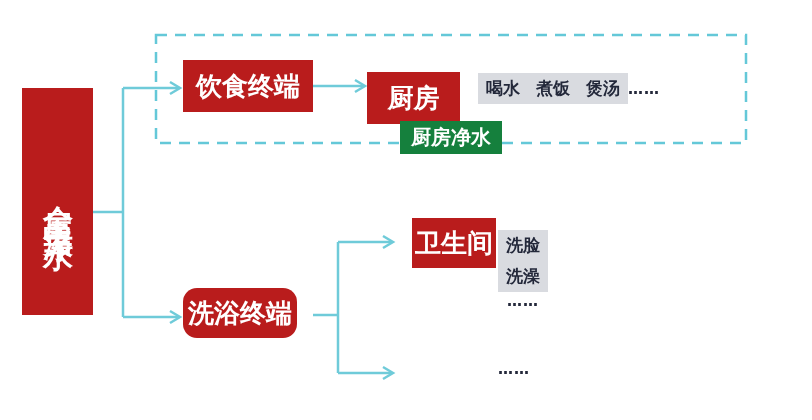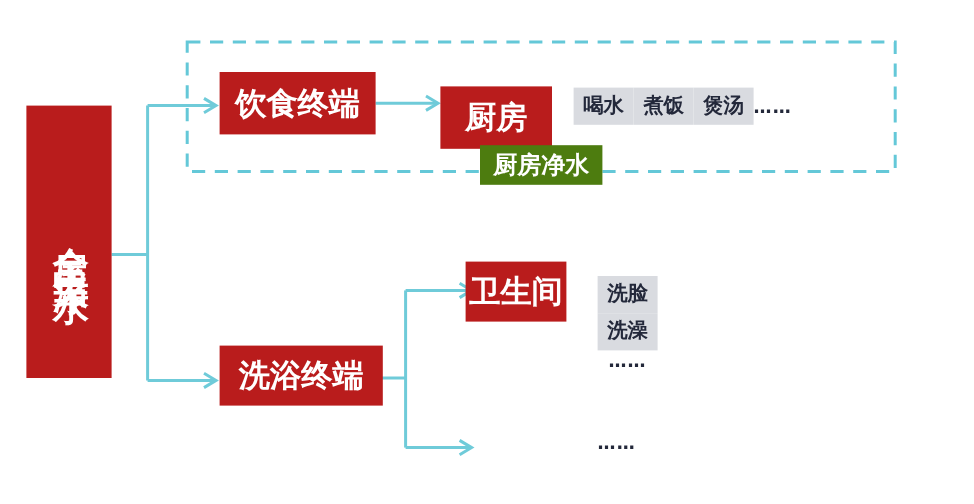--- a/index.html
+++ b/index.html
@@ -69,7 +69,7 @@
   .group-label {
     position: absolute;
     left: 400px; top: 121px;
-    background: #4d7c0f;
+    background: #15803d;
     color: #ffffff;
     font-size: 20px;
     font-weight: bold;

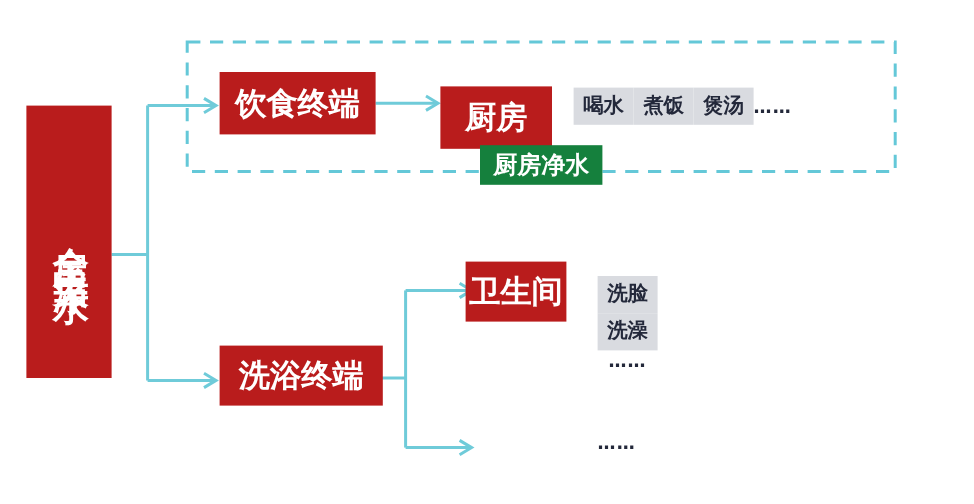--- a/index.html
+++ b/index.html
@@ -39,7 +39,7 @@
   .n-drinking { left: 183px; top: 60px;  width: 130px; height: 52px; }
   .n-washing  { left: 183px; top: 288px; width: 136px; height: 50px; }
   .n-kitchen  { left: 367px; top: 72px;  width: 93px;  height: 52px; }
-  .n-bathroom { left: 388px; top: 218px; width: 84px;  height: 50px; }
+  .n-bathroom { left: 412px; top: 218px; width: 84px;  height: 50px; }
   .n-balcony  { left: 396px; top: 342px; width: 94px;  height: 53px; }
   .tag-row {
     position: absolute;

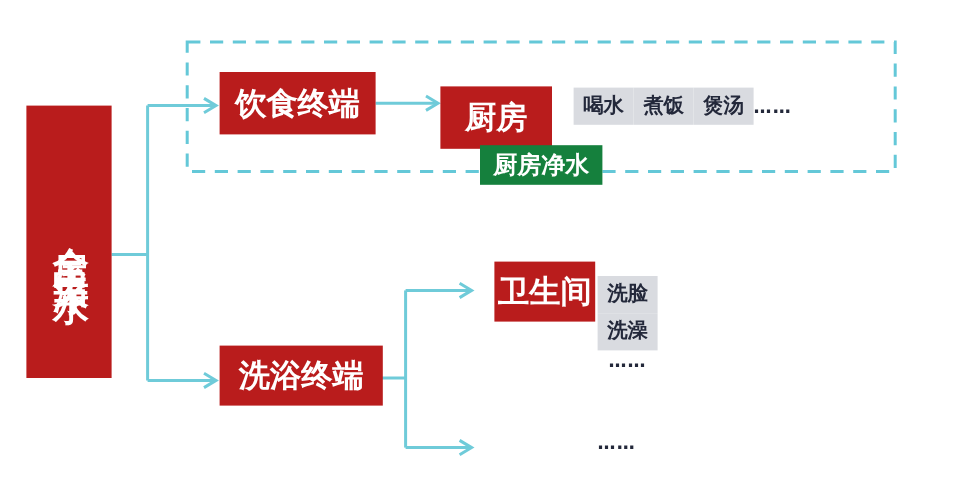--- a/index.html
+++ b/index.html
@@ -37,7 +37,7 @@
   .branch-node { font-size: 26px; }
   .terminal-node { font-size: 26px; }
   .n-drinking { left: 183px; top: 60px;  width: 130px; height: 52px; }
-  .n-washing  { left: 183px; top: 288px; width: 136px; height: 50px; }
+  .n-washing  { left: 183px; top: 288px; width: 114px; height: 50px; border-radius: 14px; }
   .n-kitchen  { left: 367px; top: 72px;  width: 93px;  height: 52px; }
   .n-bathroom { left: 412px; top: 218px; width: 84px;  height: 50px; }
   .n-balcony  { left: 396px; top: 342px; width: 94px;  height: 53px; }

